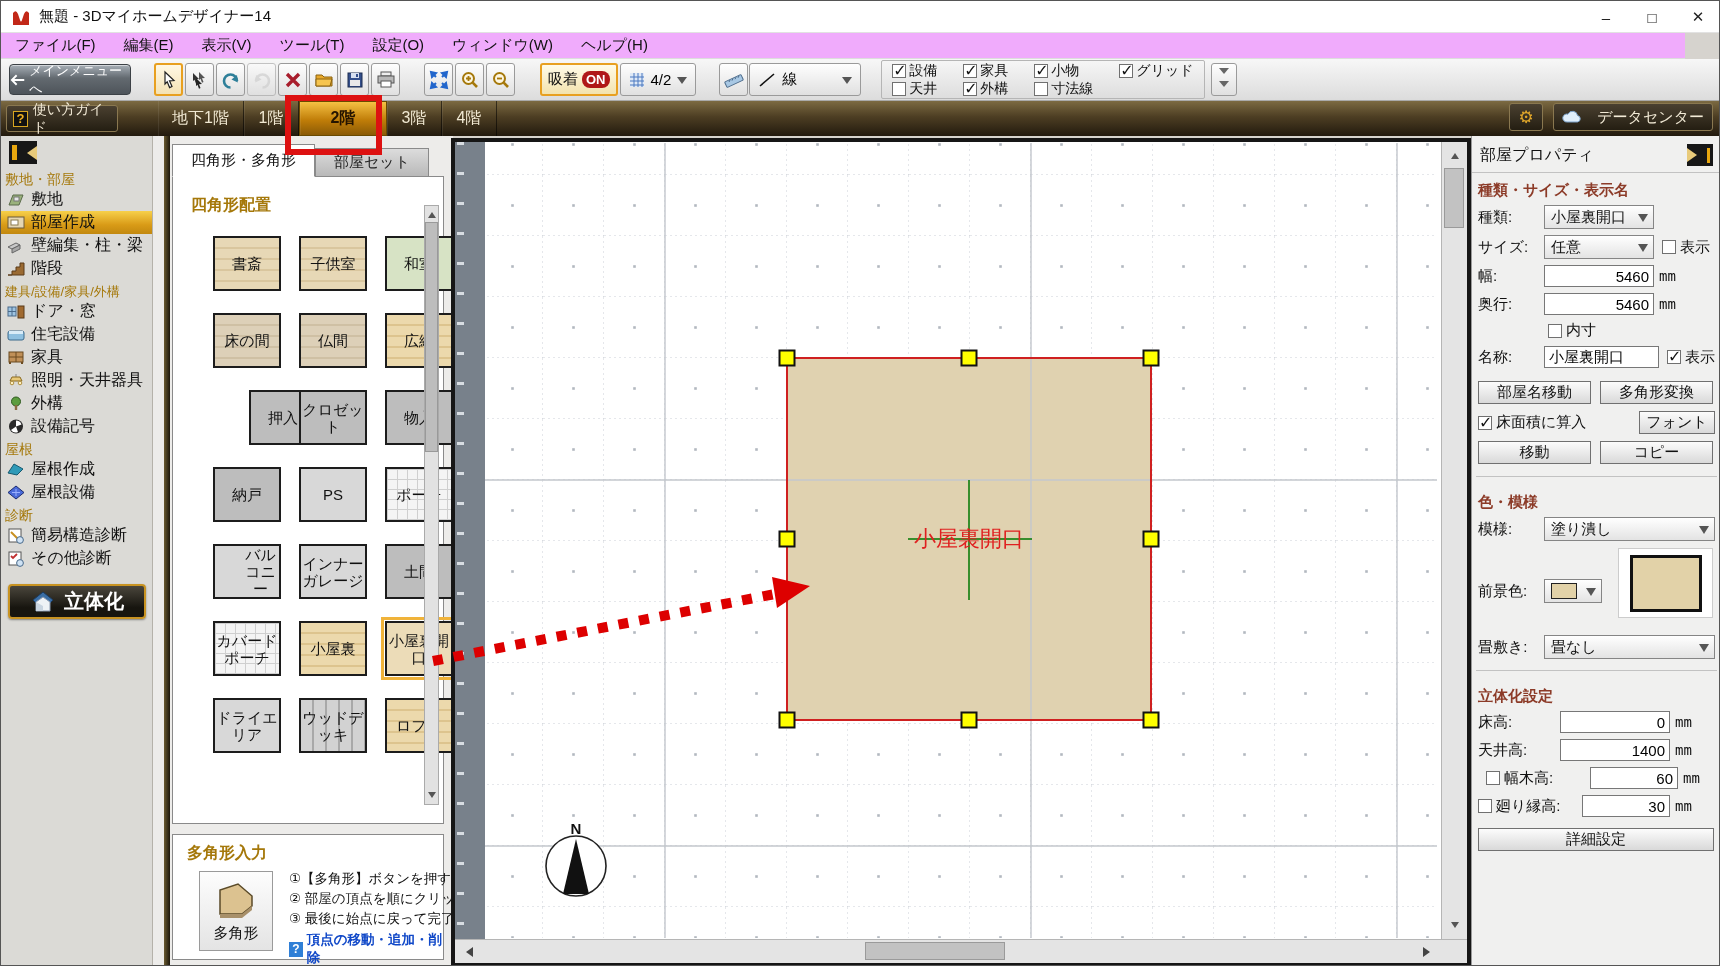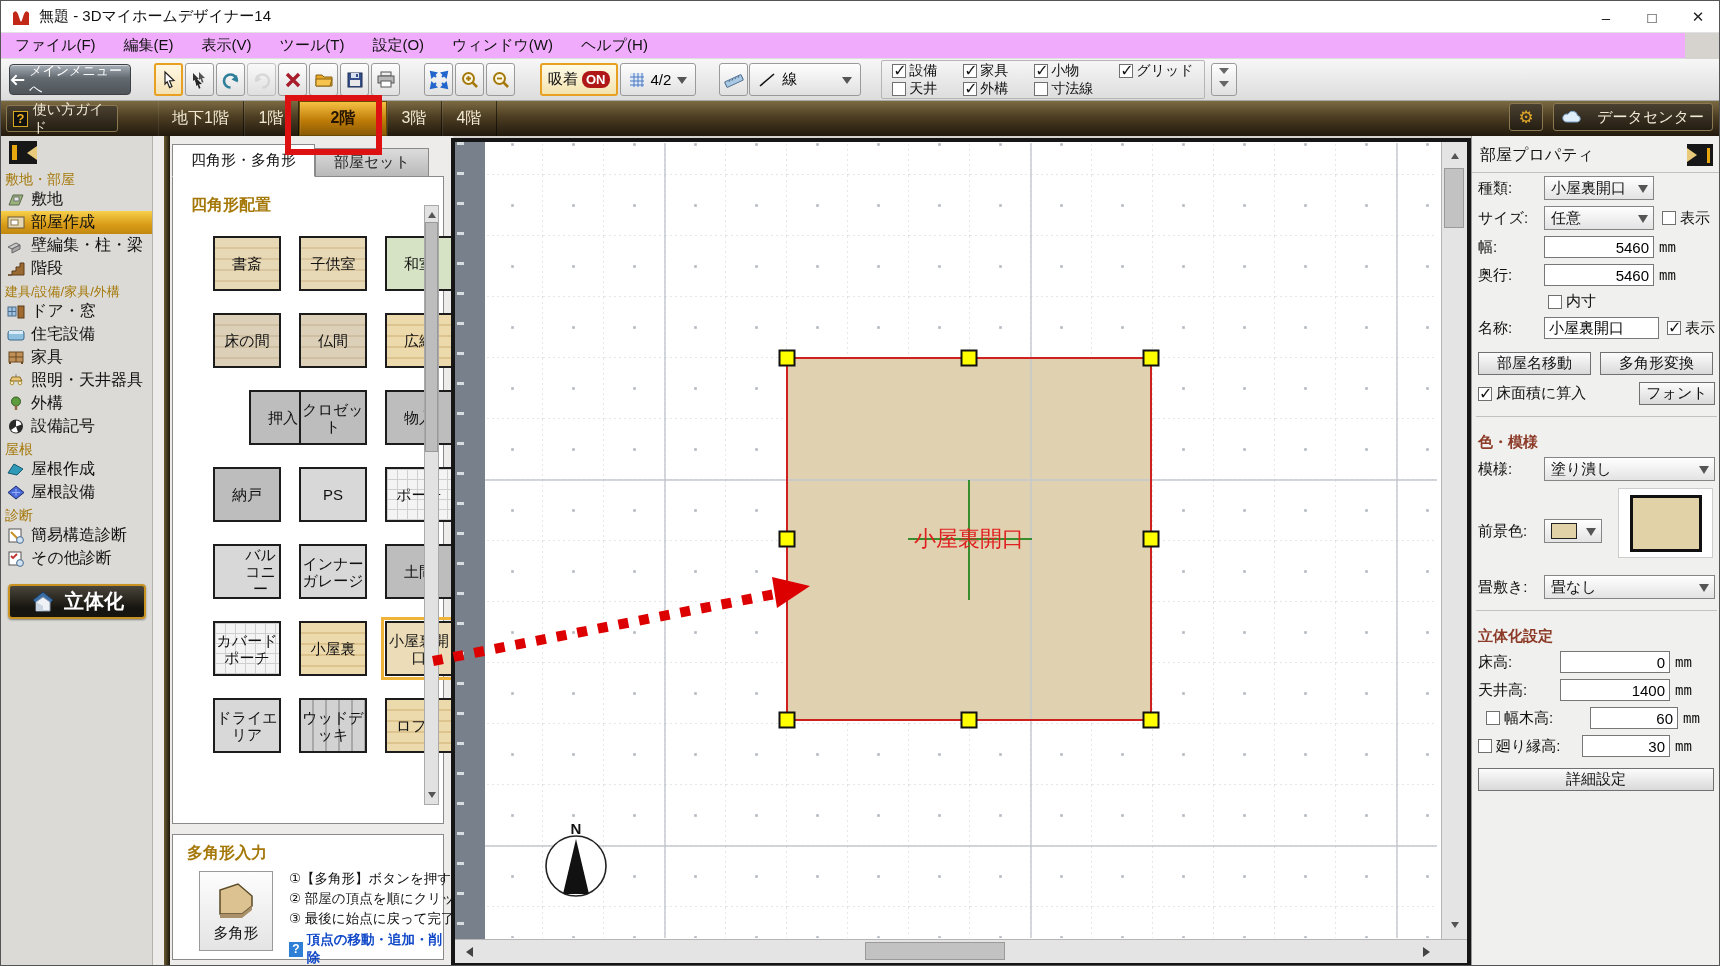--- a/index.html
+++ b/index.html
@@ -590,6 +590,7 @@
         </span>
     </div>
 
+    <div class="pp-sec">種類・サイズ・表示名</div>
 
     <div class="prow">
       <span class="plabel">種類:</span>

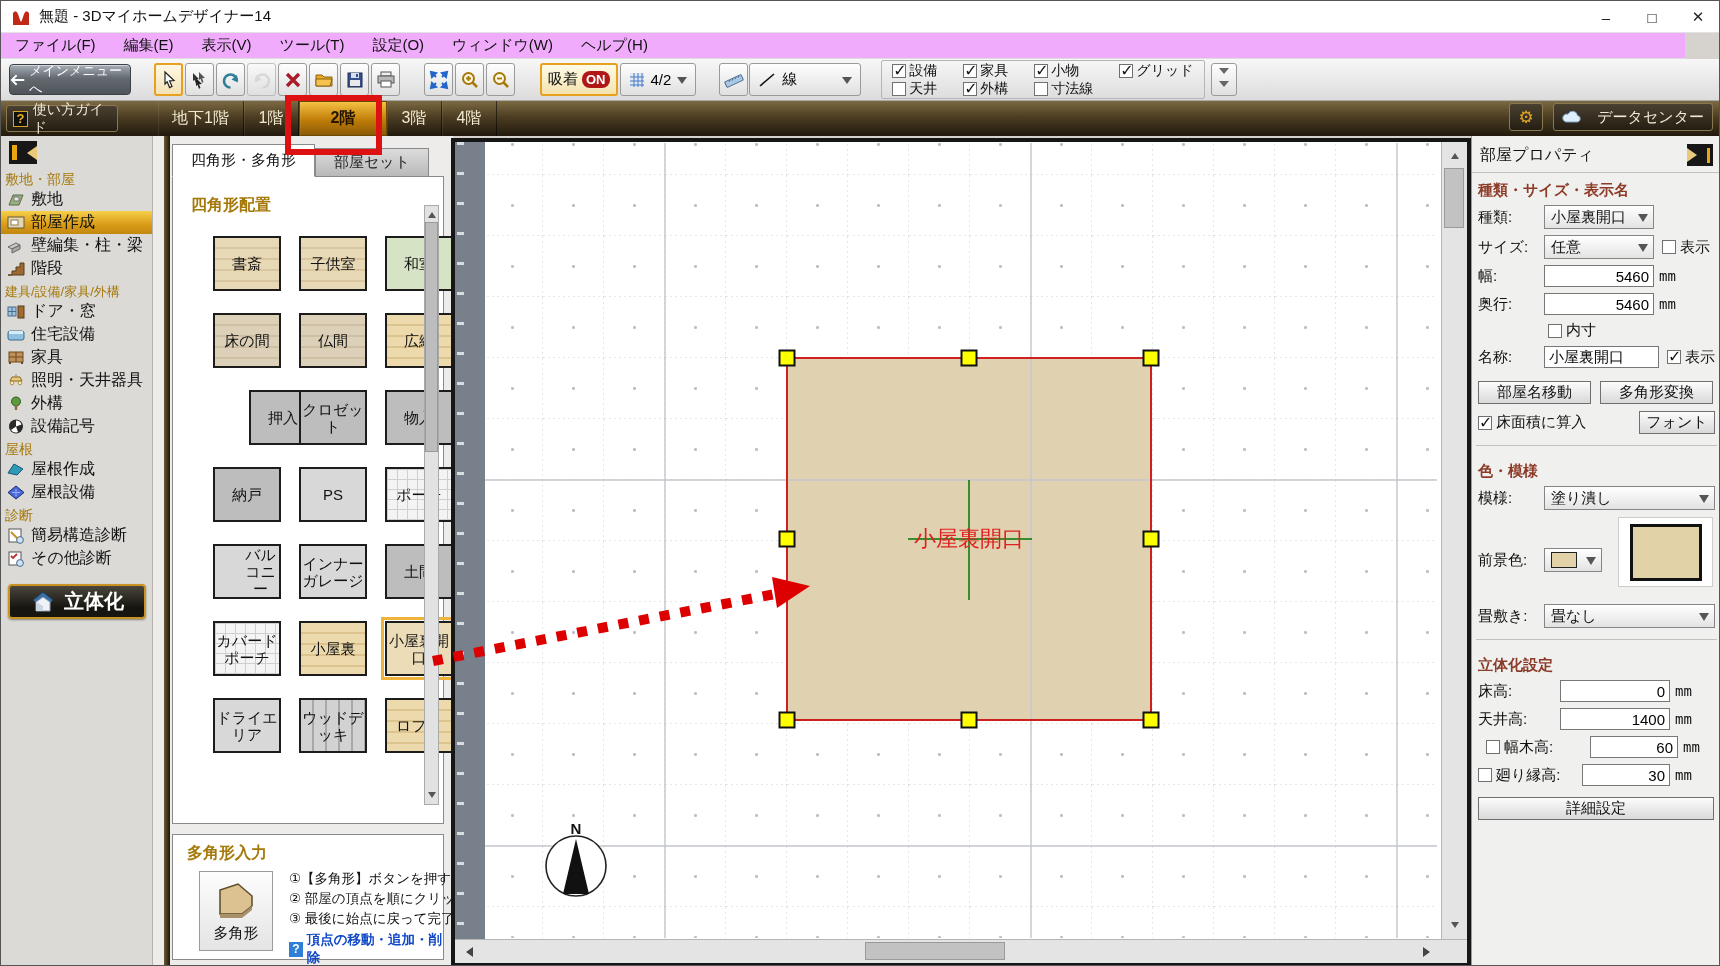--- a/index.html
+++ b/index.html
@@ -644,6 +644,10 @@
         </span>
       <div class="pbtn" style="width:76px;">フォント</div>
     </div>
+    <div class="btnrow">
+      <div class="pbtn pbtn-half">移動</div>
+      <div class="pbtn pbtn-half">コピー</div>
+    </div>
 
     <div class="pp-div"></div>
     <div class="pp-sec">色・模様</div>

